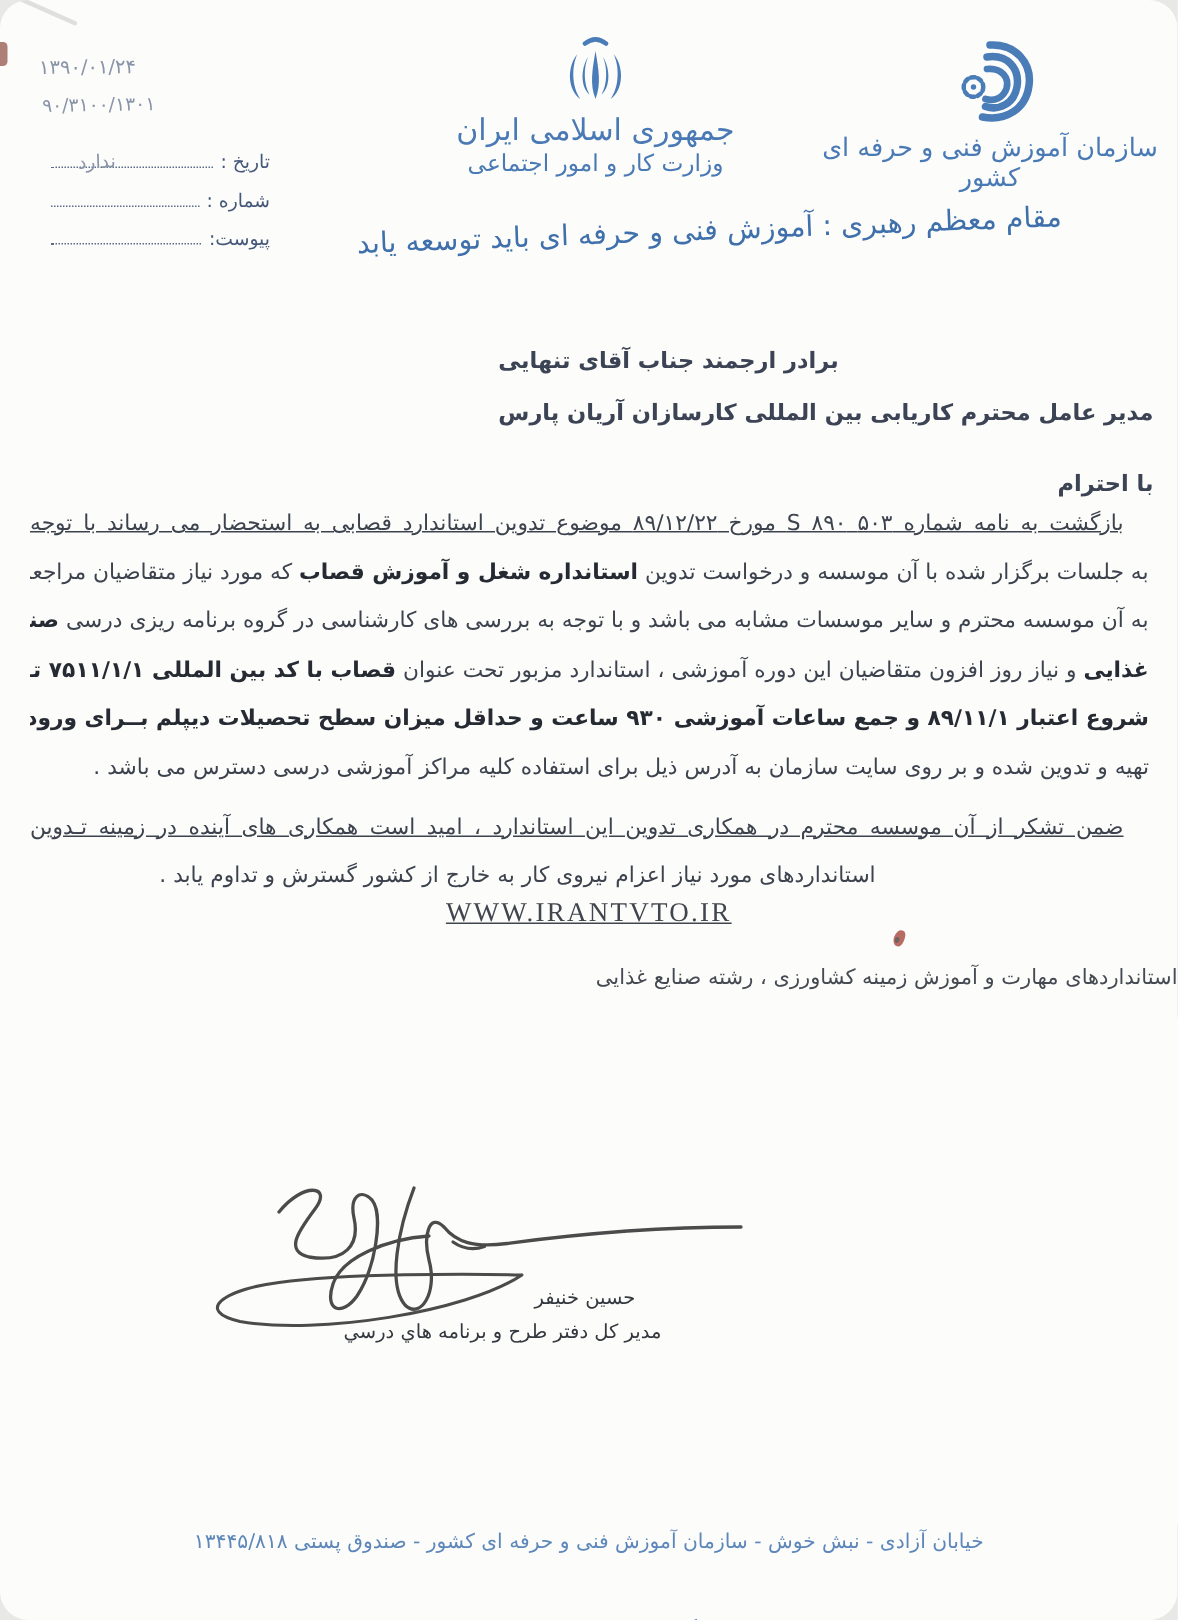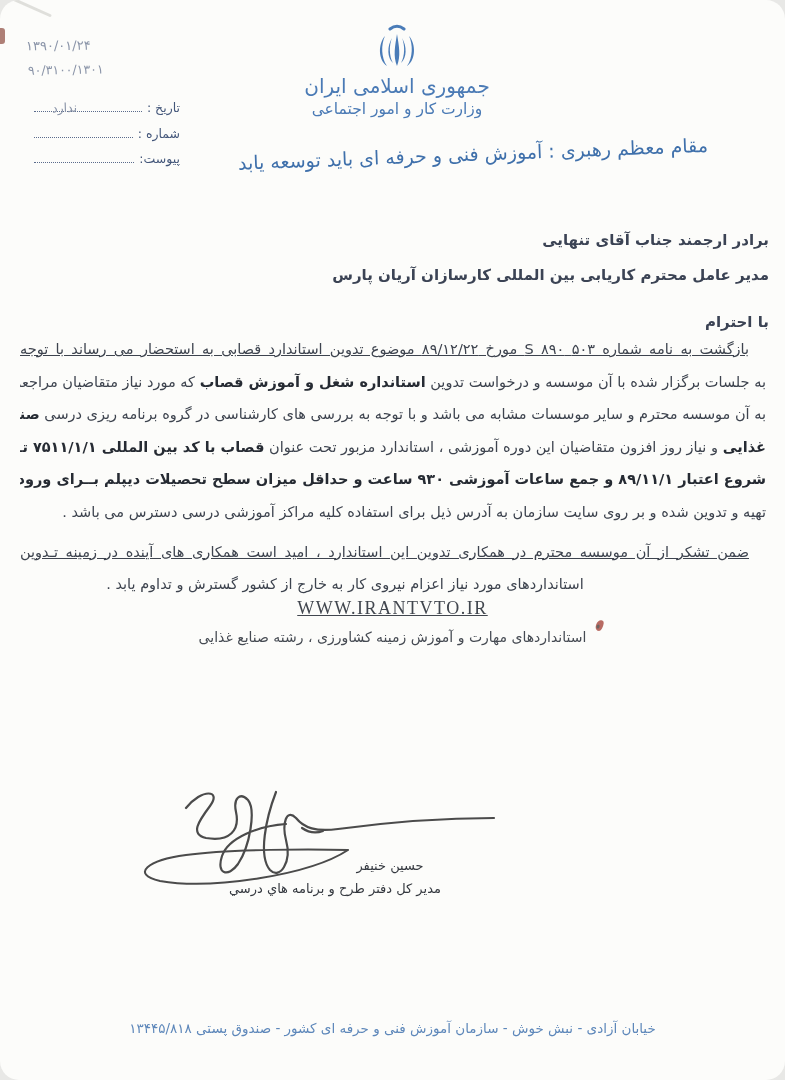--- a/index.html
+++ b/index.html
@@ -112,6 +112,18 @@
     <div class="gov-line2">وزارت کار و امور اجتماعی</div>
   </div>
 
+  <div class="org-block">
+    <svg class="org-logo" width="66" height="62" viewBox="0 0 66 62">
+      <g fill="none" stroke="#4a7cb8" stroke-linecap="round">
+        <path stroke-width="5" d="M33 6 C50 5 61 18 59 33 C57 49 43 57 28 54"></path>
+        <path stroke-width="5" d="M31 14 C45 12 53 22 51 34 C49 45 39 50 30 47"></path>
+        <path stroke-width="4.5" d="M31 22 C41 21 46 28 44 35 C42 41 36 44 30 42"></path>
+        <circle cx="22" cy="34" r="6.5" stroke-width="3" stroke-dasharray="2.6 2.2"></circle>
+        <circle cx="22" cy="34" r="1.8" fill="#4a7cb8" stroke="none"></circle>
+      </g>
+    </svg>
+    <div class="org-name">سازمان آموزش فنی و حرفه ای کشور</div>
+  </div>
 
   <div class="slogan">مقام معظم رهبری : آموزش فنی و حرفه ای باید توسعه یابد</div>
 

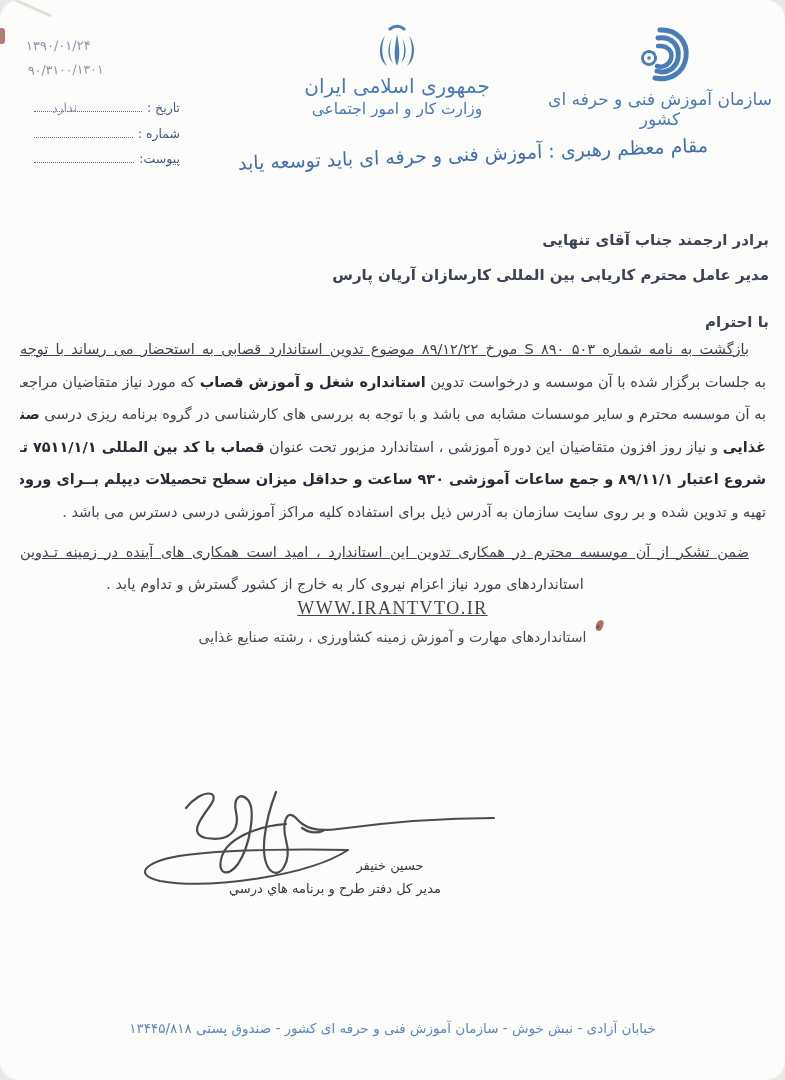--- a/index.html
+++ b/index.html
@@ -41,7 +41,7 @@
     color:#3f70ab;font-size:19px;transform:rotate(-2.2deg);white-space:nowrap;}
 
   
-  .recipient{position:absolute;right:16px;top:223px;text-align:right;direction:rtl;color:#3b4354;}
+  .recipient{position:absolute;right:16px;top:223px;text-align:left;direction:rtl;color:#3b4354;}
   .recipient-line{font-weight:bold;font-size:15px;line-height:35px;white-space:nowrap;}
   .salutation{position:absolute;right:16px;top:301px;font-weight:bold;font-size:15px;color:#3b4354;direction:rtl;margin-top:12px;}
 

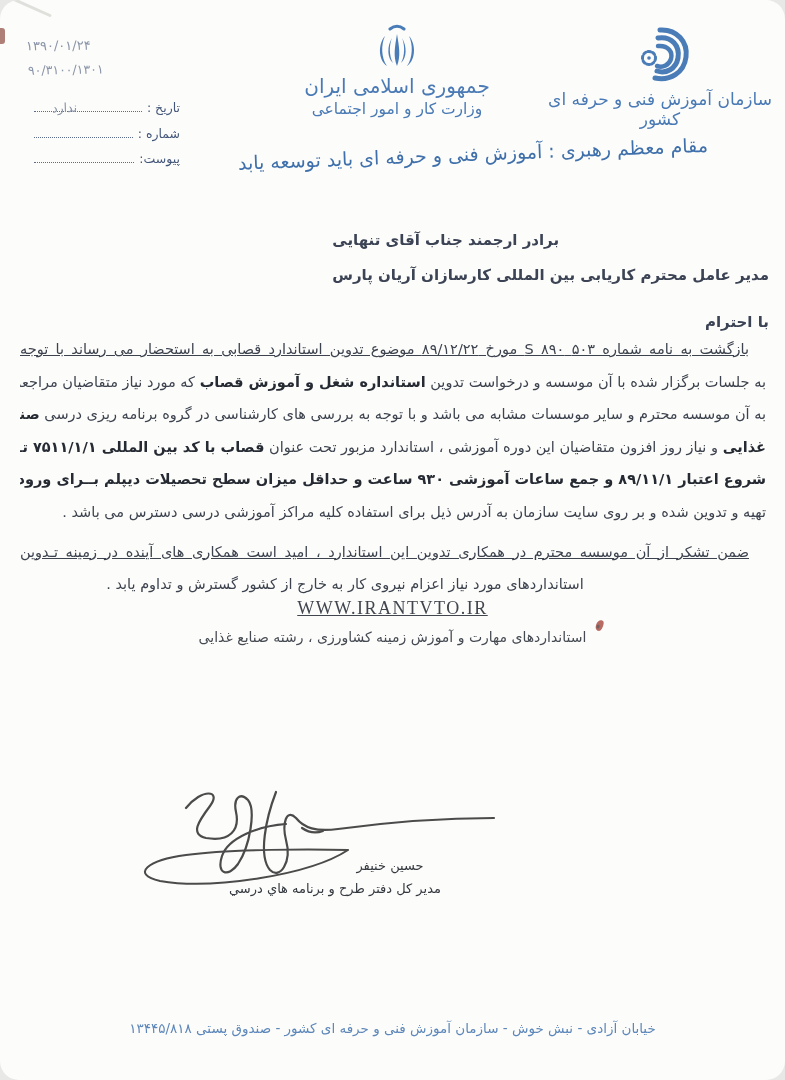--- a/index.html
+++ b/index.html
@@ -57,7 +57,7 @@
   
   .website{position:absolute;left:0;top:598px;width:785px;text-align:center;}
   .website a{font-family:"Liberation Serif",serif;font-size:18px;letter-spacing:1.5px;color:#41464e;text-decoration:underline;}
-  .standards-line{position:absolute;left:0;top:629px;width:785px;text-align:center;direction:rtl;font-size:14px;color:#454a52;}
+  .standards-line{position:absolute;left:0;top:644px;width:785px;direction:rtl;font-size:14px;color:#454a52;}
   .red-speck{position:absolute;left:596px;top:620px;width:7px;height:11px;border-radius:60% 40% 50% 50%;background:#a8483e;opacity:.8;transform:rotate(18deg);}
   .red-speck:after{content:"";position:absolute;left:1px;top:5px;width:3px;height:4px;background:#4a3f3c;border-radius:50%;}
 

